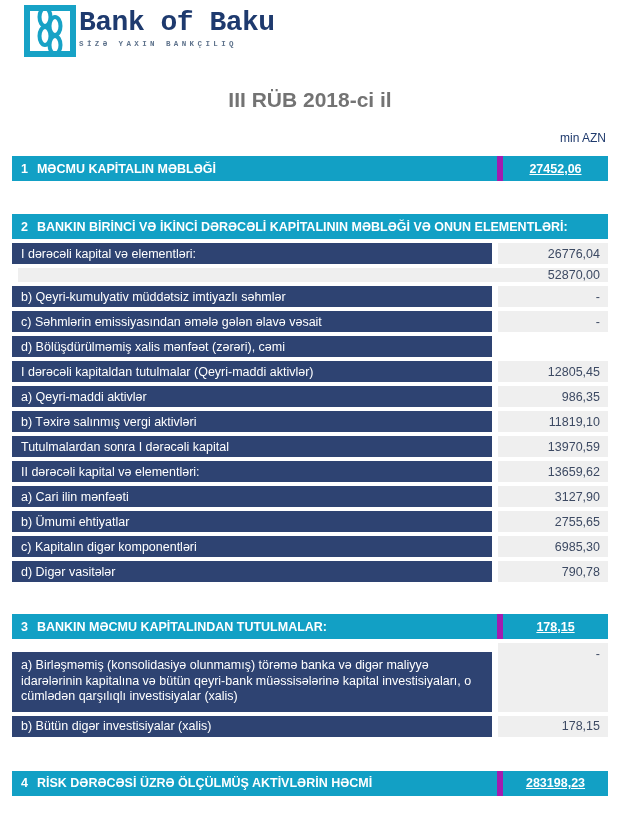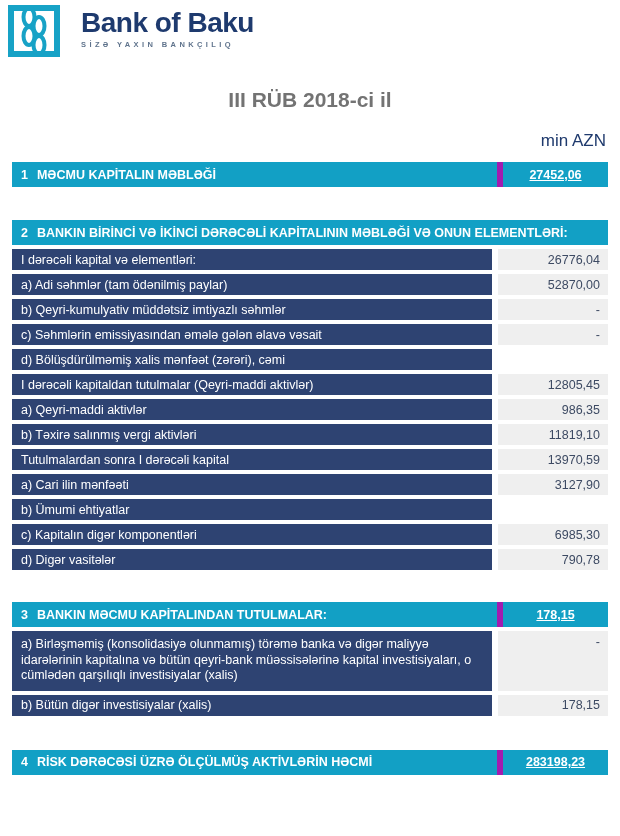--- a/index.html
+++ b/index.html
@@ -15,8 +15,9 @@
   .logo-row {
     display: flex;
     align-items: flex-start;
-    gap: 21px;
-    padding: 5px 0 0 8px;
+    gap: 3px;
+    padding: 5px 0 0 24px;
+    font-family: Liberation Mono, monospace;
   }
   .logo-mark { width: 52px; height: 52px; flex: 0 0 auto; }
   .logo-text { padding-top: 3px; }

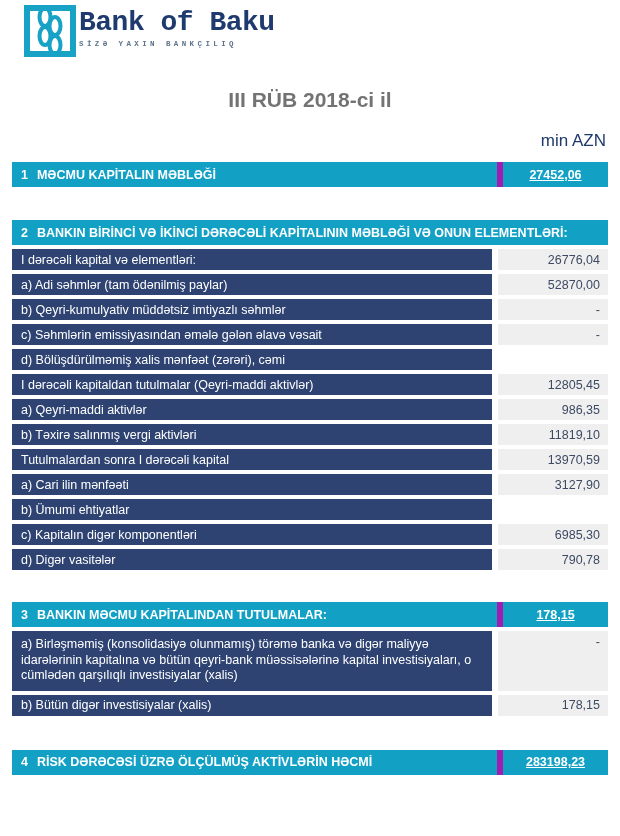--- a/index.html
+++ b/index.html
@@ -45,7 +45,7 @@
   }
   .unit-label {
     text-align: right;
-    font-size: 17px;
+    font-size: 12px;
     color: #1f3a6d;
     margin: 19px 14px 11px 0;
   }

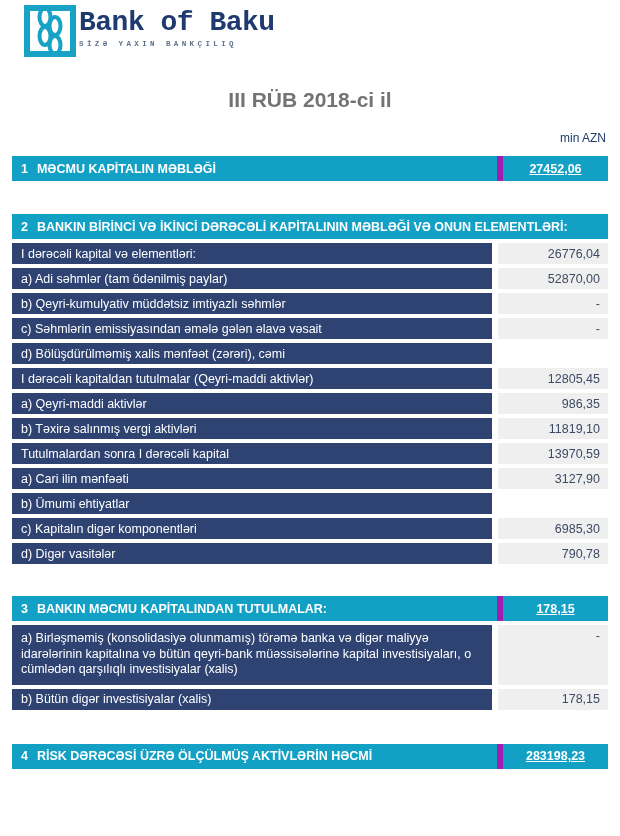--- a/index.html
+++ b/index.html
@@ -159,7 +159,6 @@
         <div class="row-value">26776,04</div>
       </div>
       <div class="row">
-        <div class="row-label">a) Adi səhmlər (tam ödənilmiş paylar)</div>
         <div class="row-value">52870,00</div>
       </div>
       <div class="row">

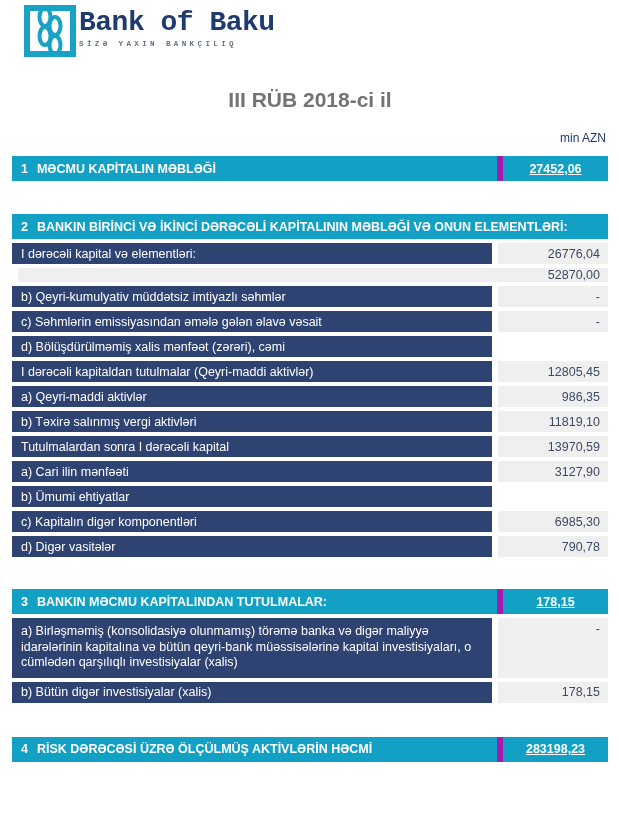--- a/index.html
+++ b/index.html
@@ -189,6 +189,10 @@
         <div class="row-value">13970,59</div>
       </div>
       <div class="row">
+        <div class="row-label">II dərəcəli  kapital və elementləri:</div>
+        <div class="row-value">13659,62</div>
+      </div>
+      <div class="row">
         <div class="row-label">a) Cari ilin mənfəəti</div>
         <div class="row-value">3127,90</div>
       </div>

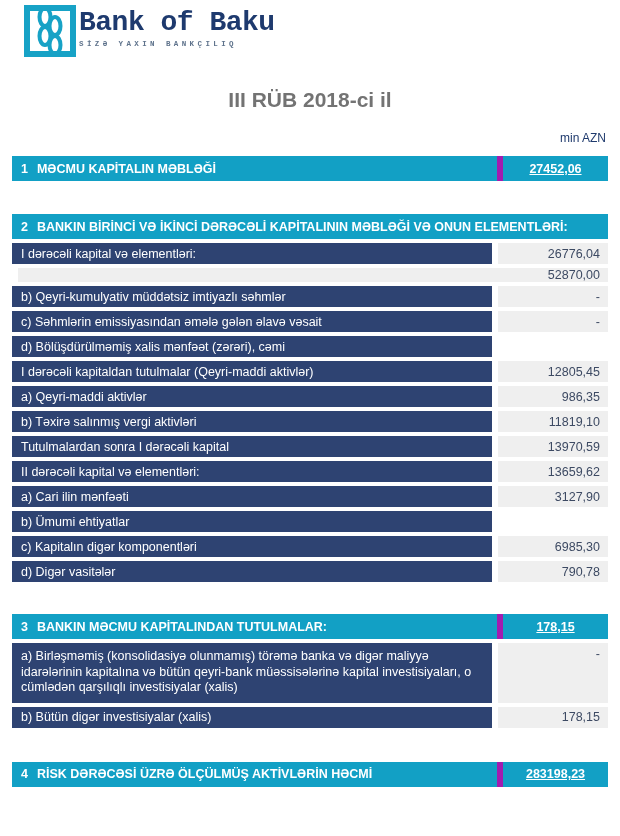--- a/index.html
+++ b/index.html
@@ -198,6 +198,7 @@
       </div>
       <div class="row">
         <div class="row-label">b) Ümumi ehtiyatlar</div>
+        <div class="row-value">2755,65</div>
       </div>
       <div class="row">
         <div class="row-label">c) Kapitalın digər komponentləri</div>

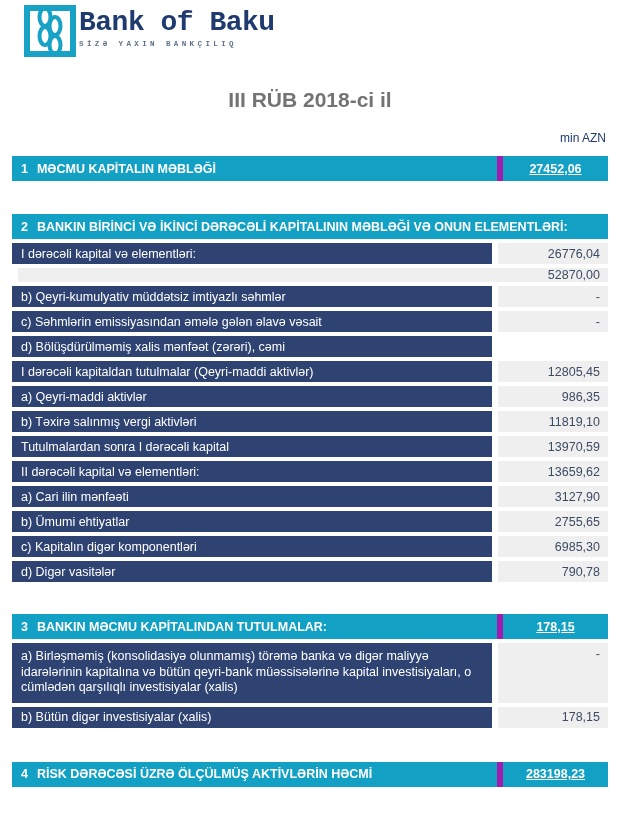--- a/index.html
+++ b/index.html
@@ -104,6 +104,7 @@
     display: block;
     padding: 6px 10px 7px 9px;
     line-height: 15.5px;
+    margin-top: 9px;
   }
   .row.multiline .row-value {
     align-items: flex-start;

